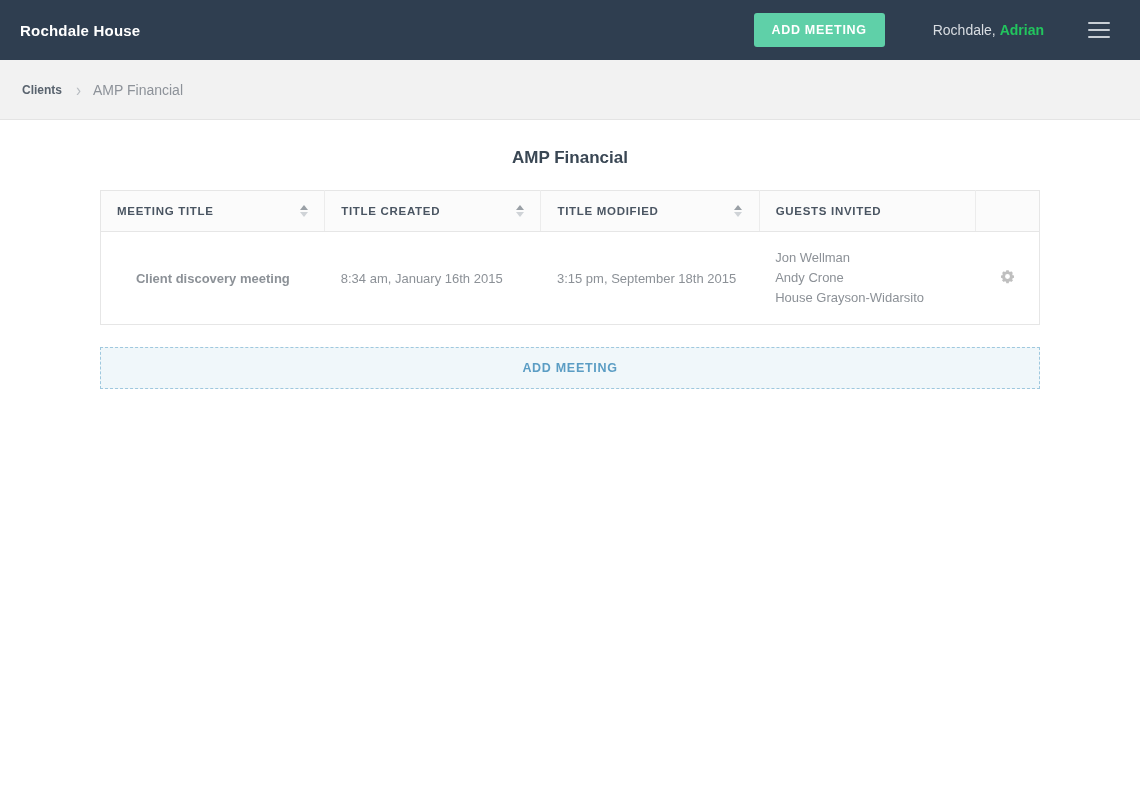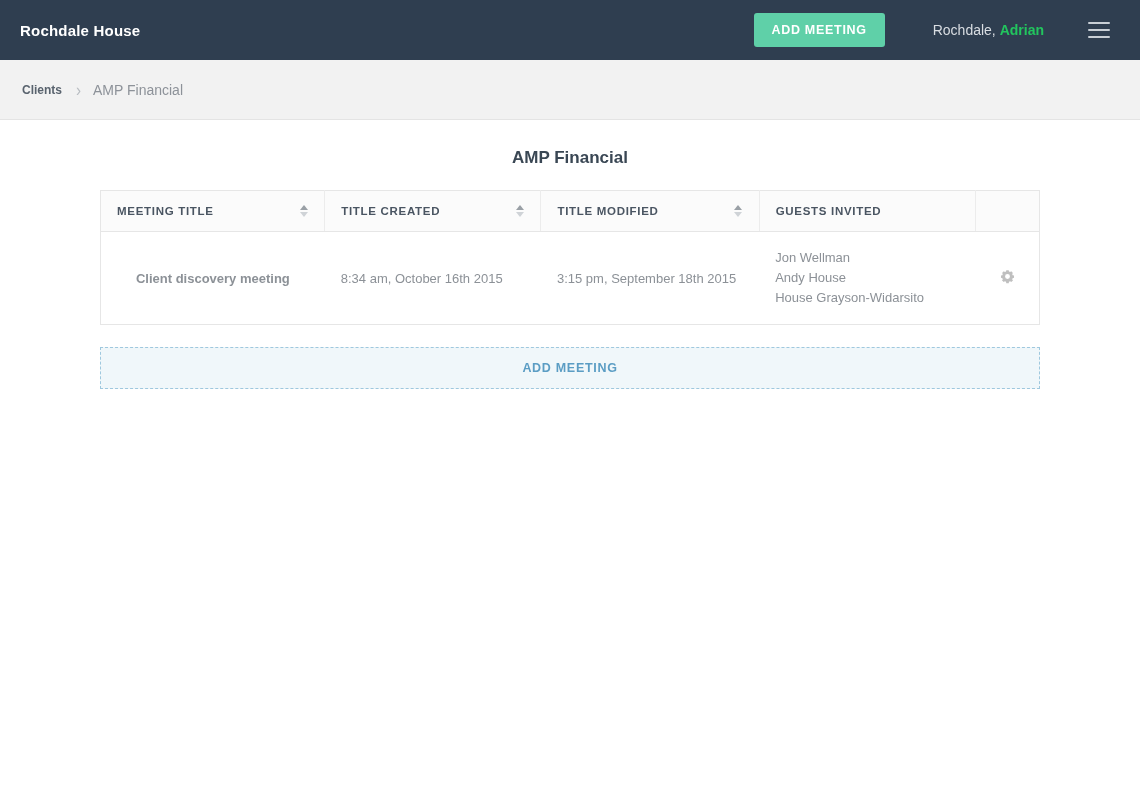--- a/index.html
+++ b/index.html
@@ -271,7 +271,7 @@
       <tbody>
         <tr>
           <td class="col-title">Client discovery meeting</td>
-          <td class="col-date">8:34 am, October 16th 2015</td>
+          <td class="col-date">8:34 am, January 16th 2015</td>
           <td class="col-date">3:15 pm, September 18th 2015</td>
           <td class="col-guests">
             <div class="guest-list">

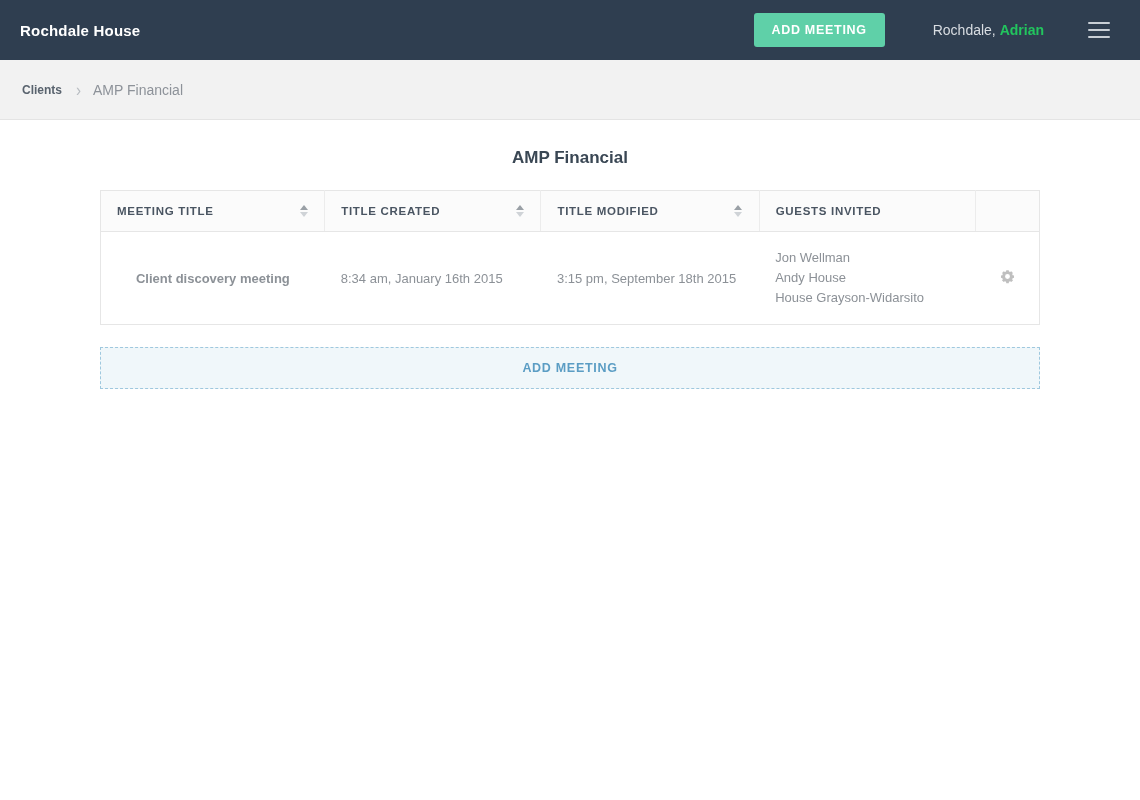--- a/index.html
+++ b/index.html
@@ -276,7 +276,7 @@
           <td class="col-guests">
             <div class="guest-list">
               <div>Jon Wellman</div>
-              <div>Andy House</div>
+              <div>Andy Crone</div>
               <div>House Grayson-Widarsito</div>
             </div>
           </td>

